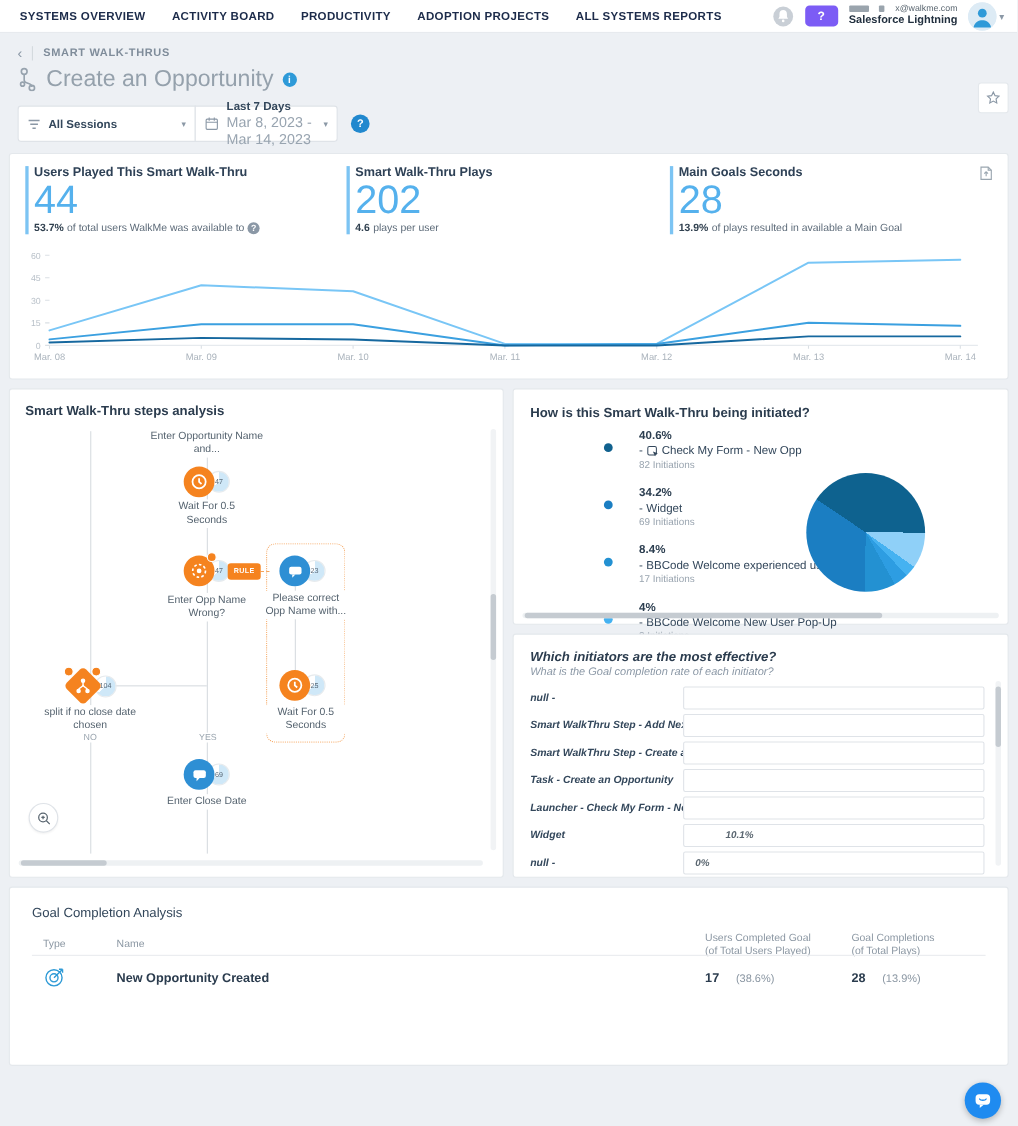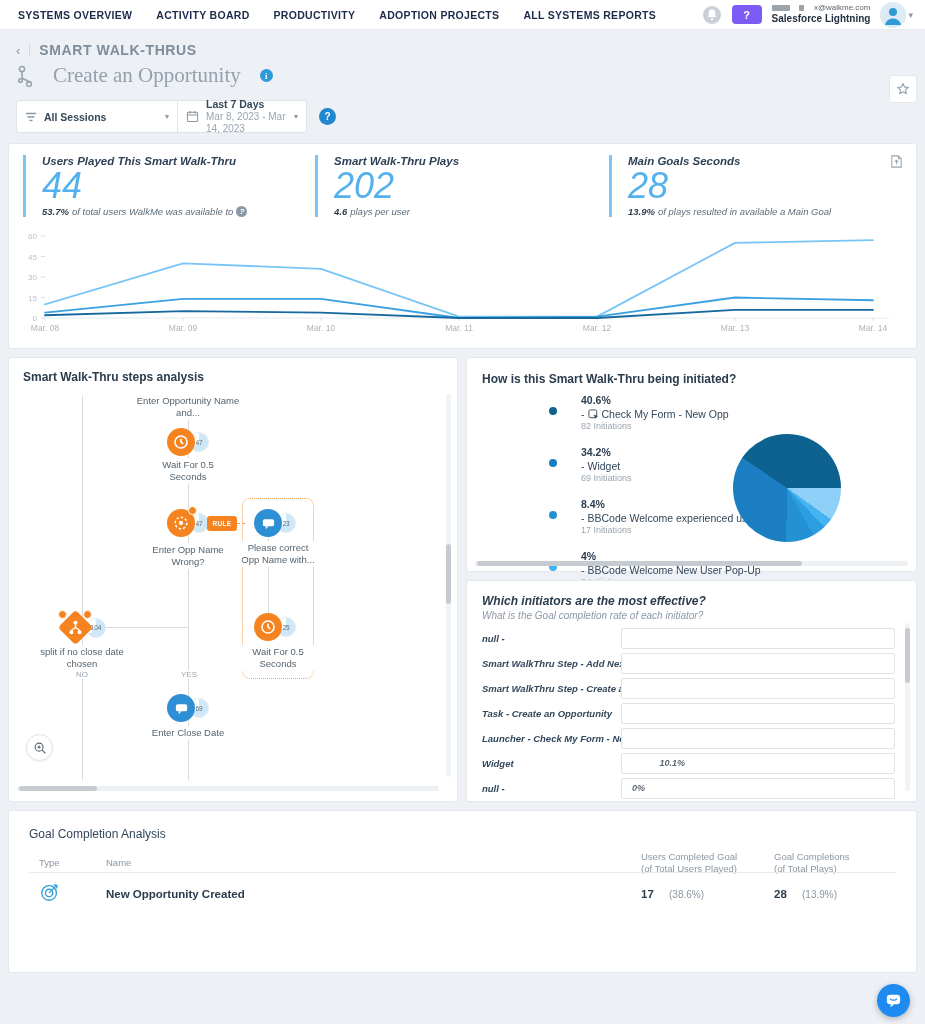--- a/index.html
+++ b/index.html
@@ -26,7 +26,7 @@
   .breadcrumb-row { display:flex; align-items:center; gap:9px; }
   .back-chevron { color:#8b98a6; font-size:13px; cursor:pointer; line-height:1; }
   .bc-divider { width:1px; height:13px; background:#d4dade; }
-  .breadcrumb { font-size:14px; color:#7f8c9a; letter-spacing:.6px; font-weight:bold; }
+  .breadcrumb { font-size:10px; color:#7f8c9a; letter-spacing:.6px; font-weight:bold; }
   .title-row { display:flex; align-items:center; gap:19px; margin-top:5px;font-family:Liberation Serif, serif; }
   .page-title { font-size:21px; font-weight:400; color:#95a1ac; }
   .info-dot { width:13px; height:13px; border-radius:50%; background:#2e9ad8; color:#fff; font-size:9px; font-weight:bold; display:flex; align-items:center; justify-content:center; cursor:pointer; }

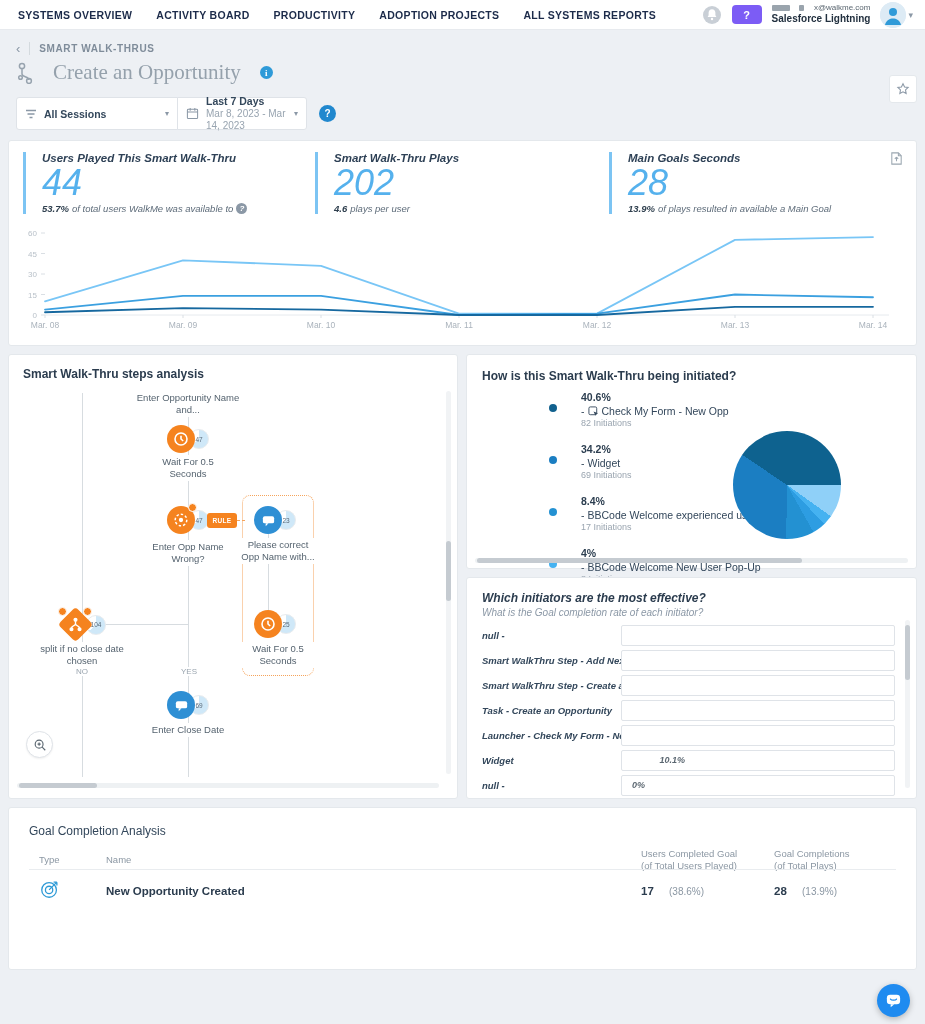--- a/index.html
+++ b/index.html
@@ -27,7 +27,7 @@
   .back-chevron { color:#8b98a6; font-size:13px; cursor:pointer; line-height:1; }
   .bc-divider { width:1px; height:13px; background:#d4dade; }
   .breadcrumb { font-size:10px; color:#7f8c9a; letter-spacing:.6px; font-weight:bold; }
-  .title-row { display:flex; align-items:center; gap:19px; margin-top:5px;font-family:Liberation Serif, serif; }
+  .title-row { display:flex; align-items:center; gap:8px; margin-top:5px; }
   .page-title { font-size:21px; font-weight:400; color:#95a1ac; }
   .info-dot { width:13px; height:13px; border-radius:50%; background:#2e9ad8; color:#fff; font-size:9px; font-weight:bold; display:flex; align-items:center; justify-content:center; cursor:pointer; }
   .star-btn { position:absolute; right:8px; top:14px; width:28px; height:28px; background:#fff; border:1px solid #e4e8ec; border-radius:3px; display:flex; align-items:center; justify-content:center; cursor:pointer; }

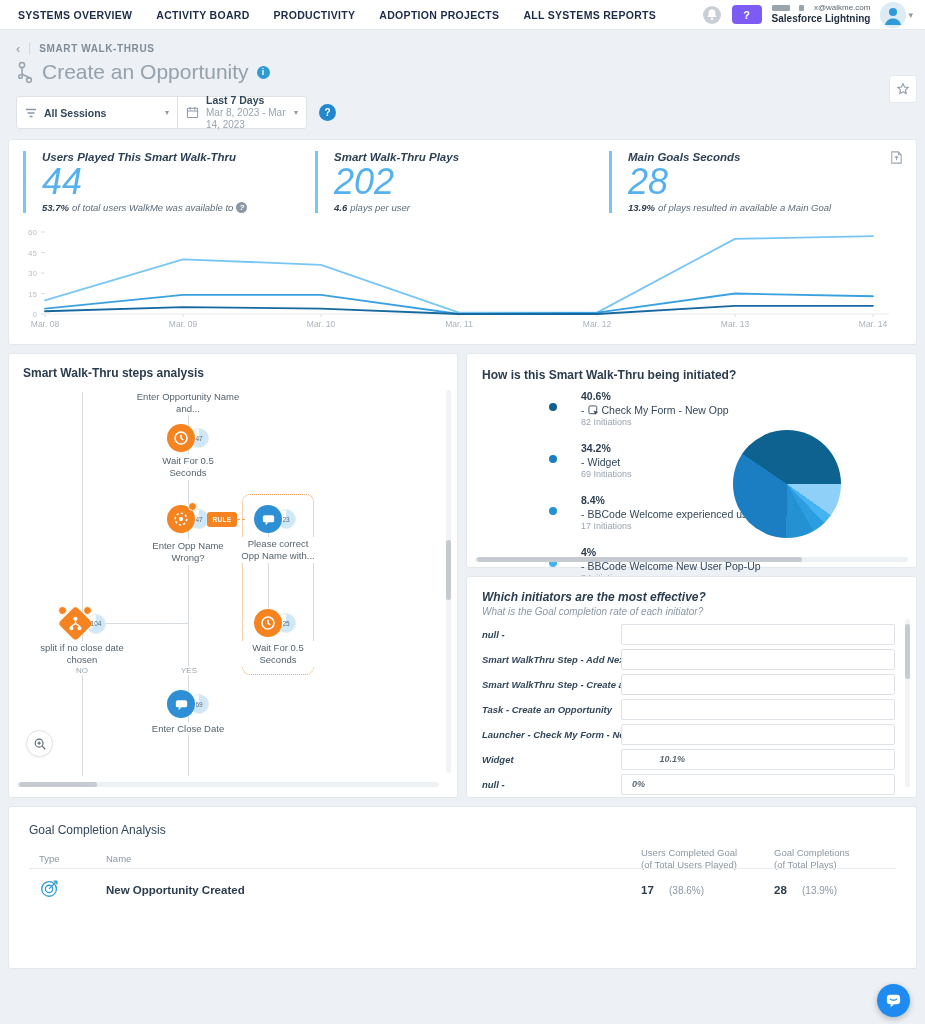--- a/index.html
+++ b/index.html
@@ -40,7 +40,7 @@
   .fb-caret { margin-left:auto; color:#8b98a6; font-size:8px; }
   .date-text { margin-left:7px; line-height:1.2; }
   .date-main { font-size:10.5px; font-weight:bold; color:#33475b; }
-  .date-sub { font-size:10px; color:#98a4b0; }
+  .date-sub { font-size:13px; color:#98a4b0; }
   .q-circle { width:17px; height:17px; border-radius:50%; background:#2188ce; color:#fff; font-size:10px; font-weight:bold; display:flex; align-items:center; justify-content:center; margin-left:12px; cursor:pointer; }
 
   

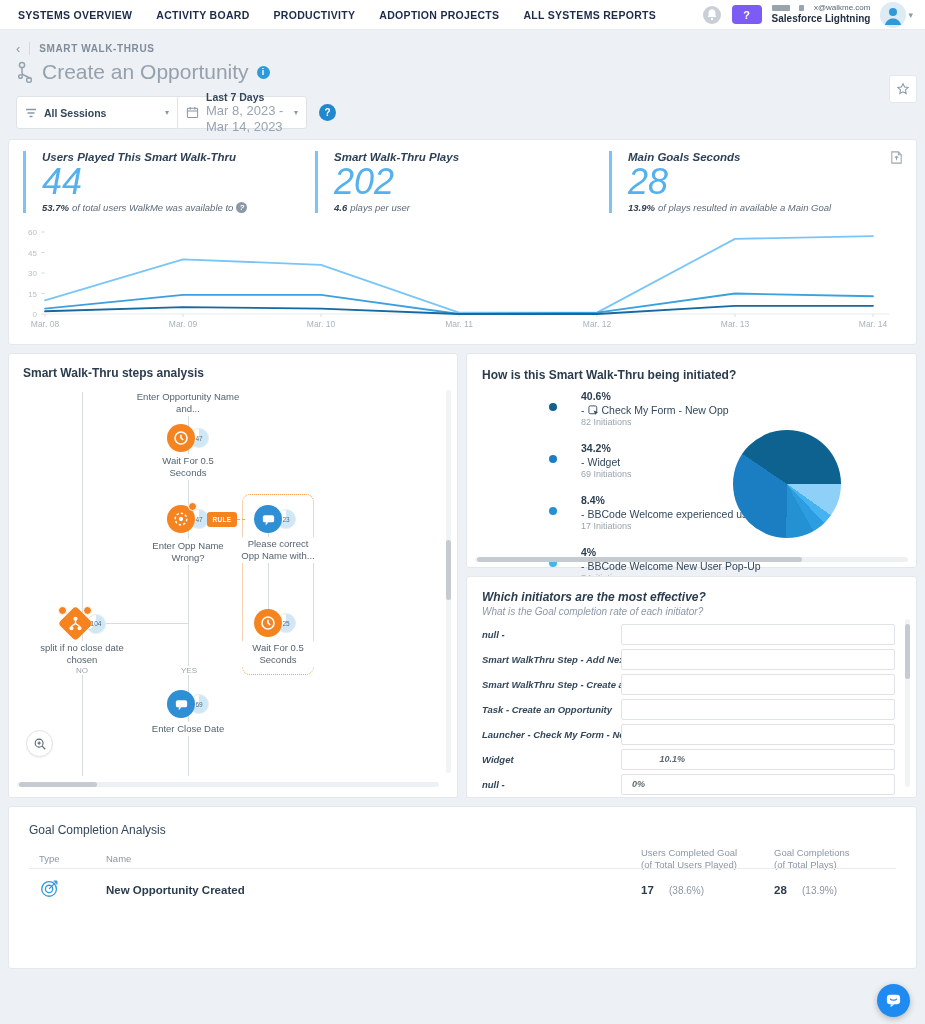--- a/index.html
+++ b/index.html
@@ -48,7 +48,7 @@
   .card-title { font-size:12px; font-weight:bold; color:#2b3c4e; }
 
   .overview-card { margin:10px 8px 0; height:206px; position:relative; }
-  .kpi { position:absolute; top:11px; border-left:3px solid #7cc4f3; padding-left:16px;font-style:italic; }
+  .kpi { position:absolute; top:11px; border-left:3px solid #7cc4f3; padding-left:5px; }
   .kpi1 { left:14px; width:280px; } .kpi2 { left:306px; width:280px; } .kpi3 { left:600px; width:285px; }
   .kpi-title { font-size:11.5px; font-weight:bold; color:#2e4156; }
   .kpi-value { font-size:36px; font-weight:300; color:#55b1ed; line-height:1.08; }

